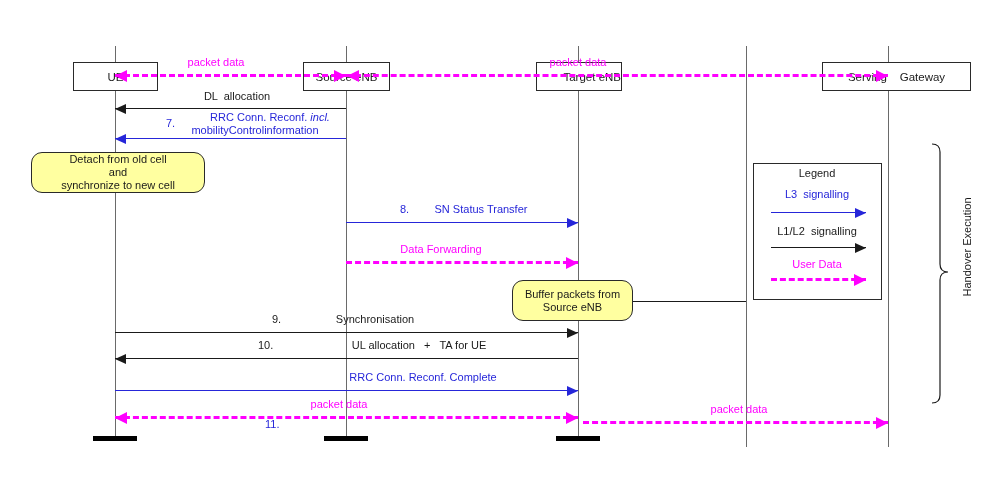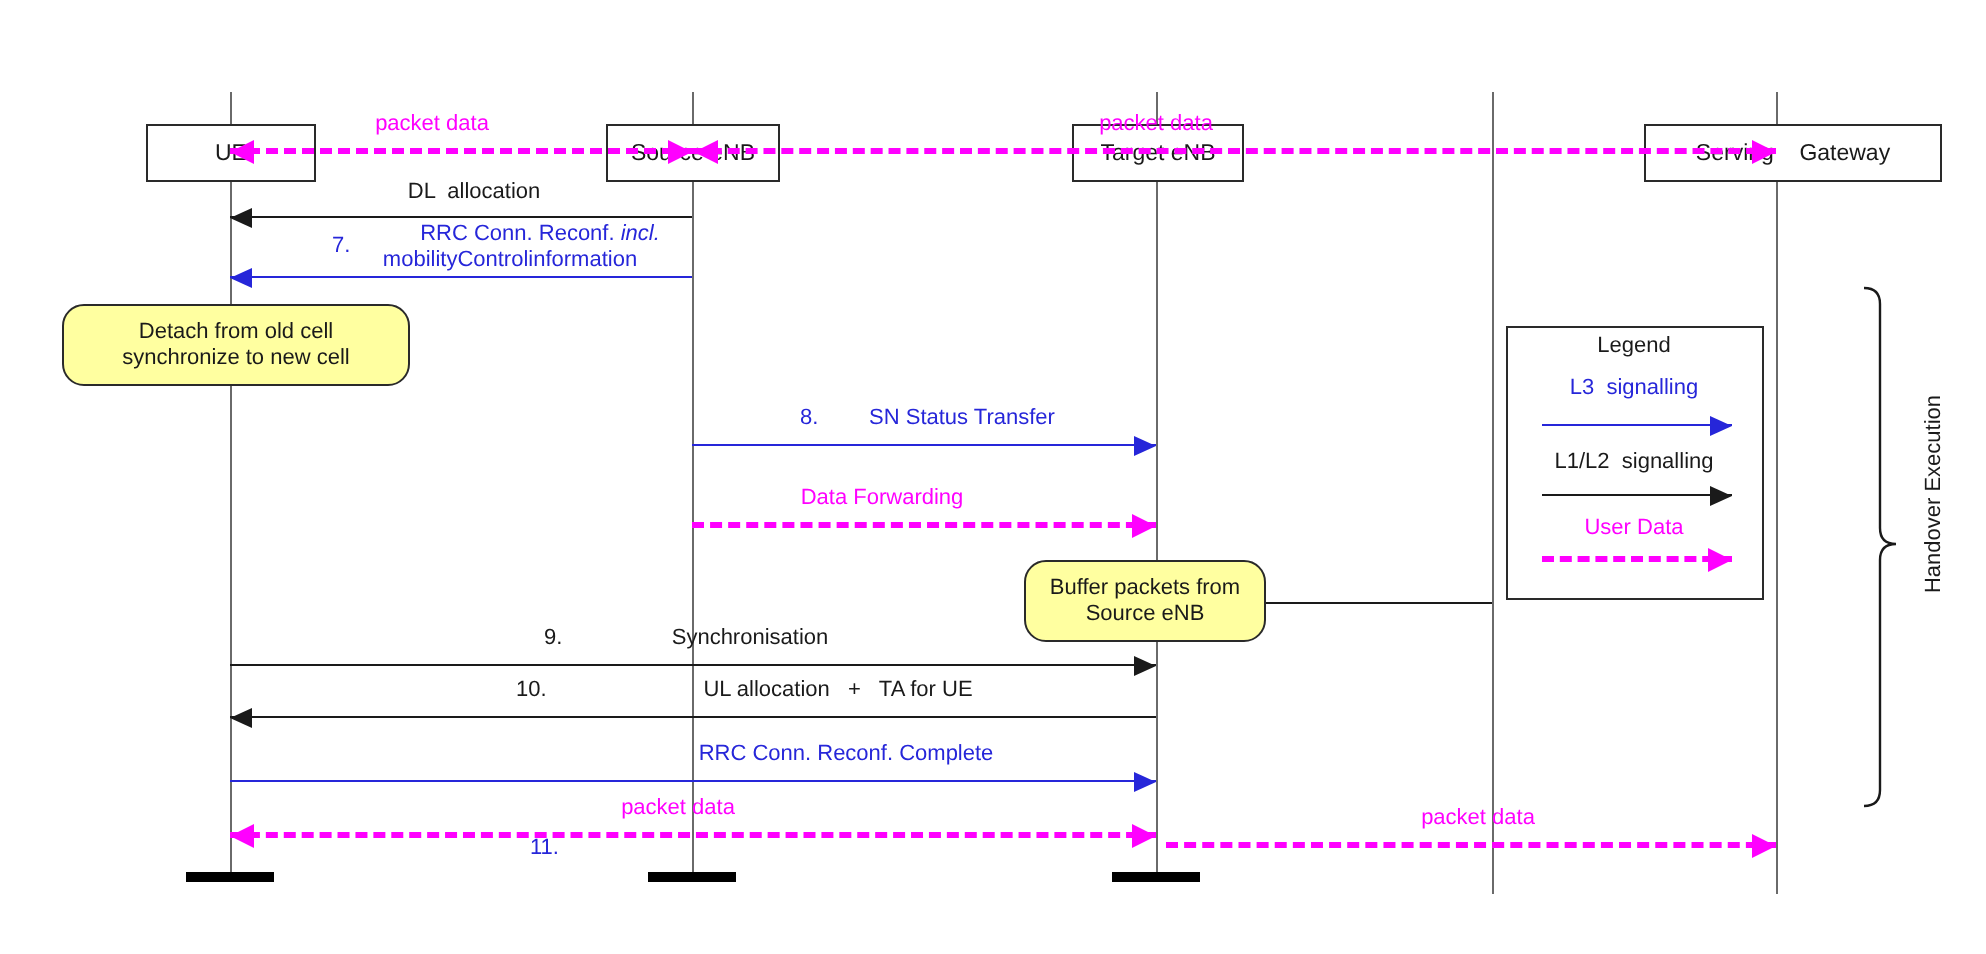--- a/index.html
+++ b/index.html
@@ -47,7 +47,7 @@
 
   <div class="actor-box" style="left:73px;width:85px;"><span>UE</span></div>
   <div class="actor-box" style="left:303px;width:87px;"><span>Source eNB</span></div>
-  <div class="actor-box" style="left:536px;width:86px;"><span>Target eNB</span></div>
+  <div class="actor-box" style="left:536px;width:86px;justify-content:flex-end;"><span>Target eNB</span></div>
   <div class="actor-box" style="left:822px;width:149px;"><span>Serving    Gateway</span></div>
 
   <div>

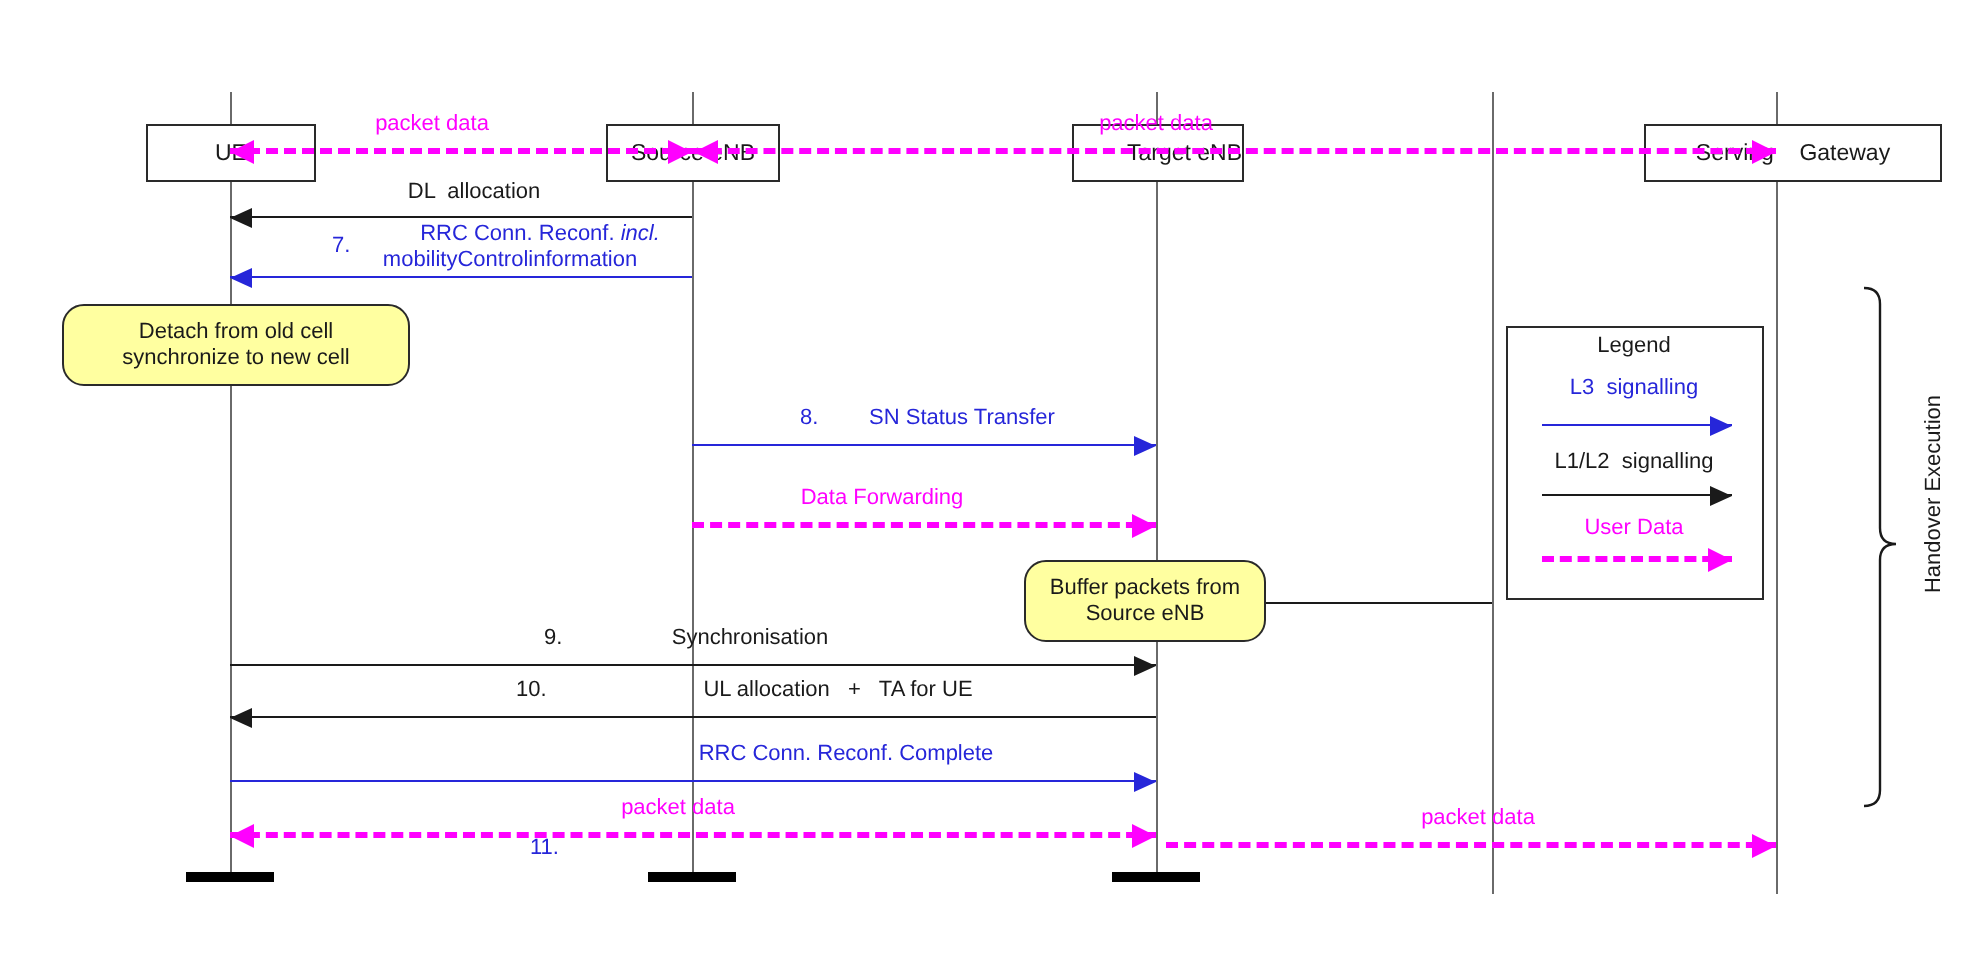--- a/index.html
+++ b/index.html
@@ -129,6 +129,7 @@
 
   <div class="note" style="left:31px;top:152px;width:174px;height:41px;">
     <div>Detach from old cell</div>
+    <div>and</div>
     <div>synchronize to new cell</div>
   </div>
   <div class="note" style="left:512px;top:280px;width:121px;height:41px;">

